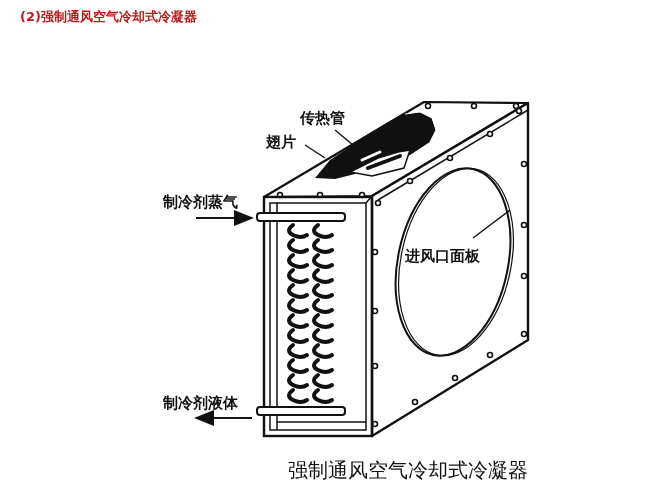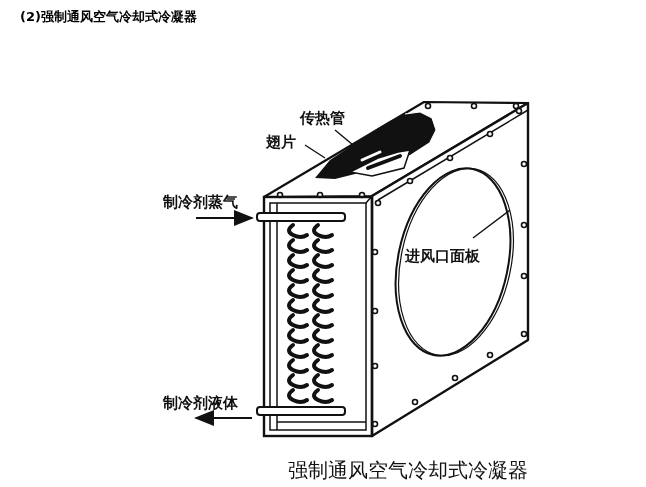--- a/index.html
+++ b/index.html
@@ -4,7 +4,7 @@
 <style>
   html,body{margin:0;padding:0;background:#ffffff;}
   body{width:646px;height:487px;position:relative;overflow:hidden;font-family:"DejaVu Sans",sans-serif;}
-  .heading{position:absolute;left:20px;top:8px;font-size:13px;font-weight:bold;color:#000000;letter-spacing:0px;font-family:"DejaVu Sans",sans-serif;}
+  .heading{position:absolute;left:20px;top:8px;font-size:13px;font-weight:bold;color:#b91c1c;letter-spacing:0px;font-family:"DejaVu Sans",sans-serif;}
   svg.diagram{position:absolute;left:0;top:0;}
   .lbl{font-family:"DejaVu Sans",sans-serif;font-weight:bold;font-size:15px;fill:#111;}
   .cap{font-family:"DejaVu Serif",serif;font-size:20px;fill:#111;}

